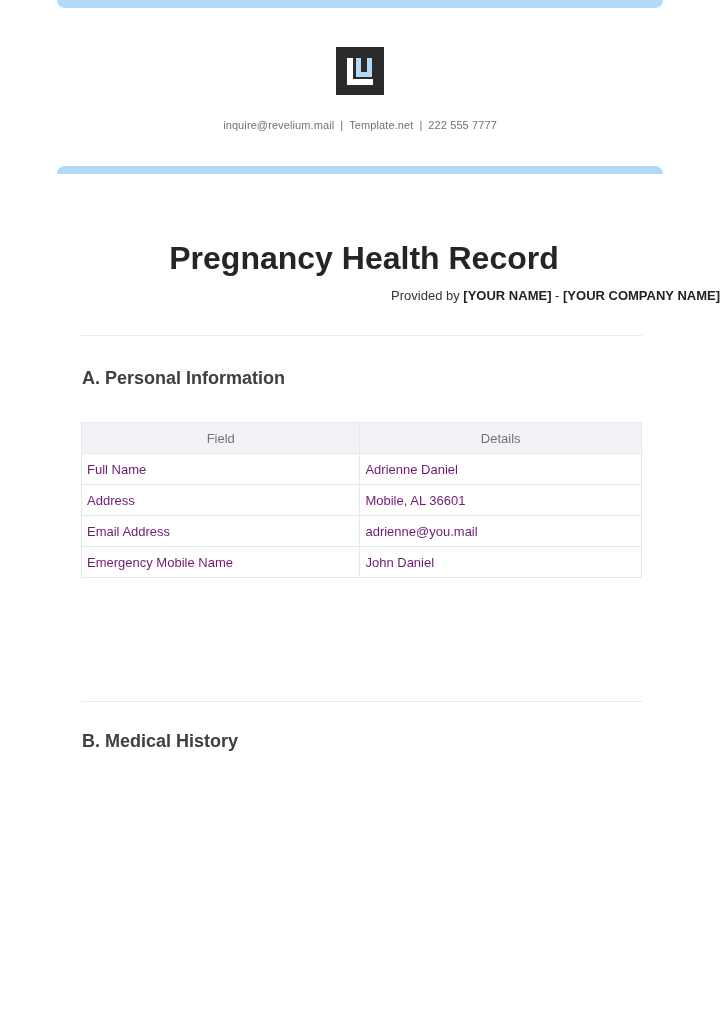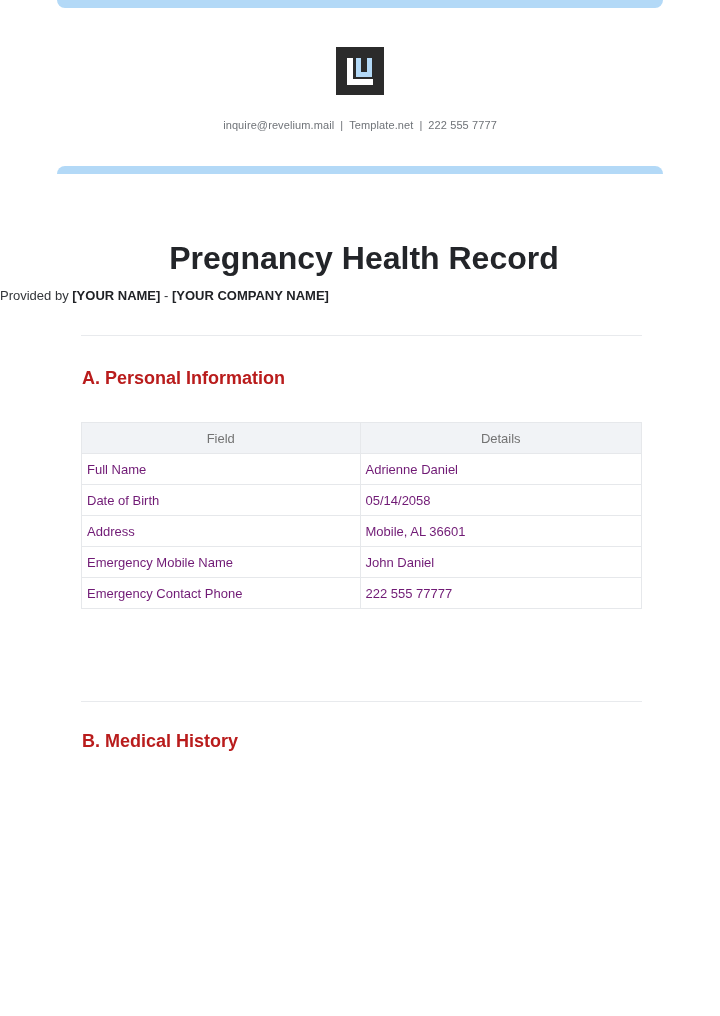--- a/index.html
+++ b/index.html
@@ -70,7 +70,7 @@
       top: 288px;
       left: 0;
       width: 720px;
-      text-align: left;
+      text-align: right;
       font-size: 13px;
       color: #33363a;
     }

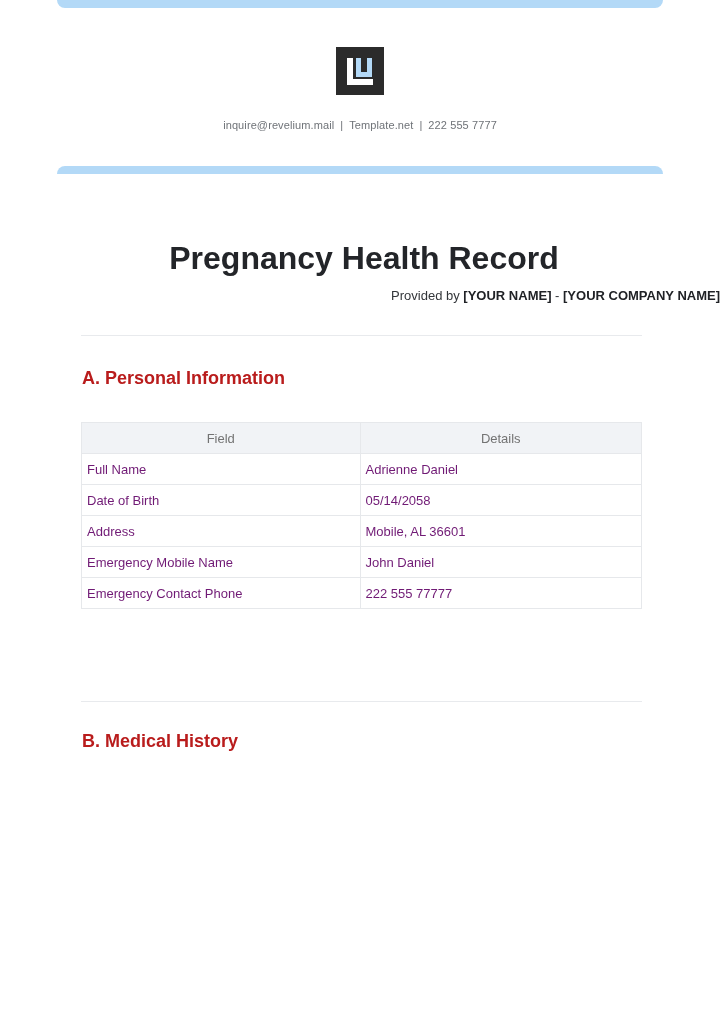--- a/index.html
+++ b/index.html
@@ -91,7 +91,7 @@
       margin: 0;
       font-size: 18px;
       font-weight: bold;
-      color: #b91c1c;
+      color: #404040;
     }
     table.info-table {
       position: absolute;

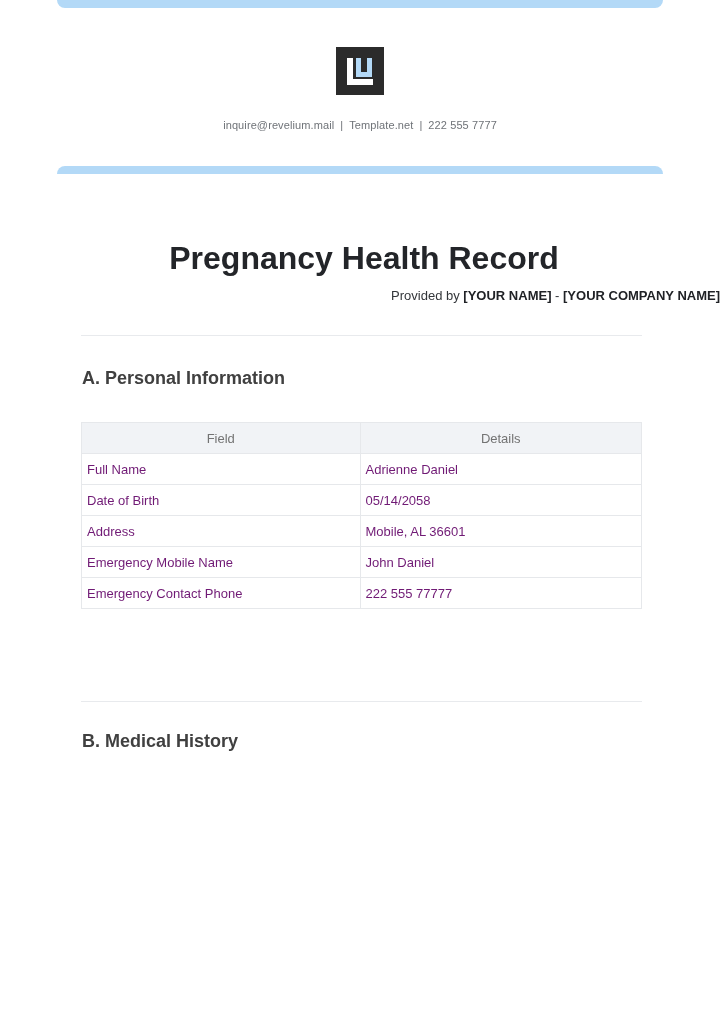--- a/index.html
+++ b/index.html
@@ -163,10 +163,6 @@
       <td>Adrienne Daniel</td>
     </tr>
     <tr>
-      <td>Date of Birth</td>
-      <td>05/14/2058</td>
-    </tr>
-    <tr>
       <td>Address</td>
       <td>Mobile, AL 36601</td>
     </tr>

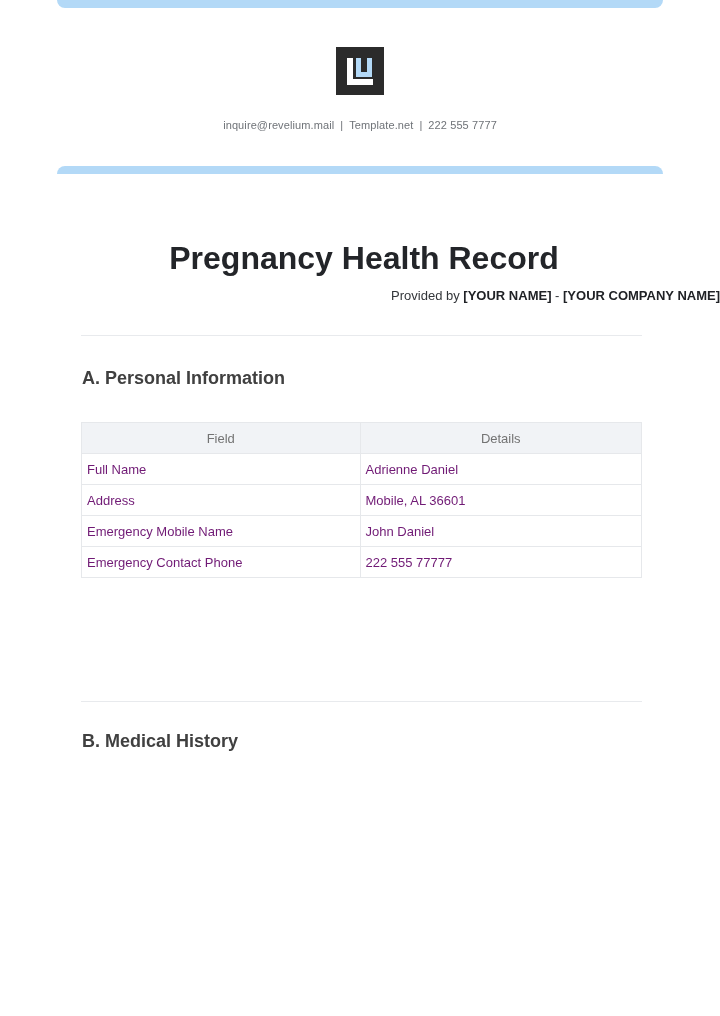--- a/index.html
+++ b/index.html
@@ -167,6 +167,10 @@
       <td>Mobile, AL 36601</td>
     </tr>
     <tr>
+      <td>Email Address</td>
+      <td>adrienne@you.mail</td>
+    </tr>
+    <tr>
       <td>Emergency Mobile Name</td>
       <td>John Daniel</td>
     </tr>

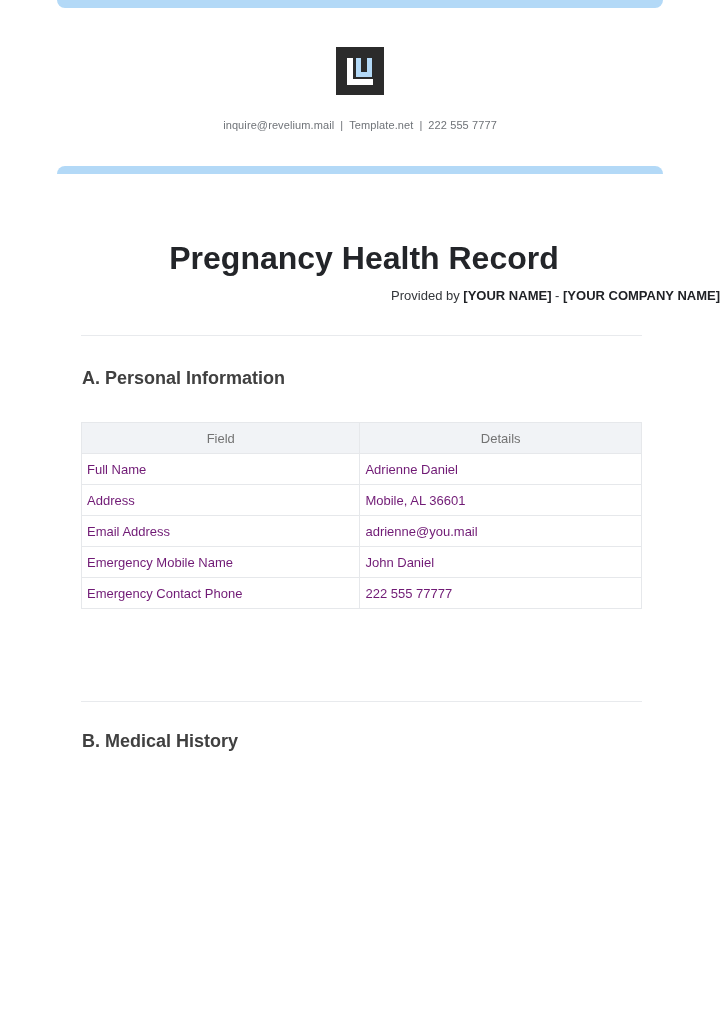--- a/index.html
+++ b/index.html
@@ -174,10 +174,6 @@
       <td>Emergency Mobile Name</td>
       <td>John Daniel</td>
     </tr>
-    <tr>
-      <td>Emergency Contact Phone</td>
-      <td>222 555 77777</td>
-    </tr>
   </tbody>
 </table>
 

